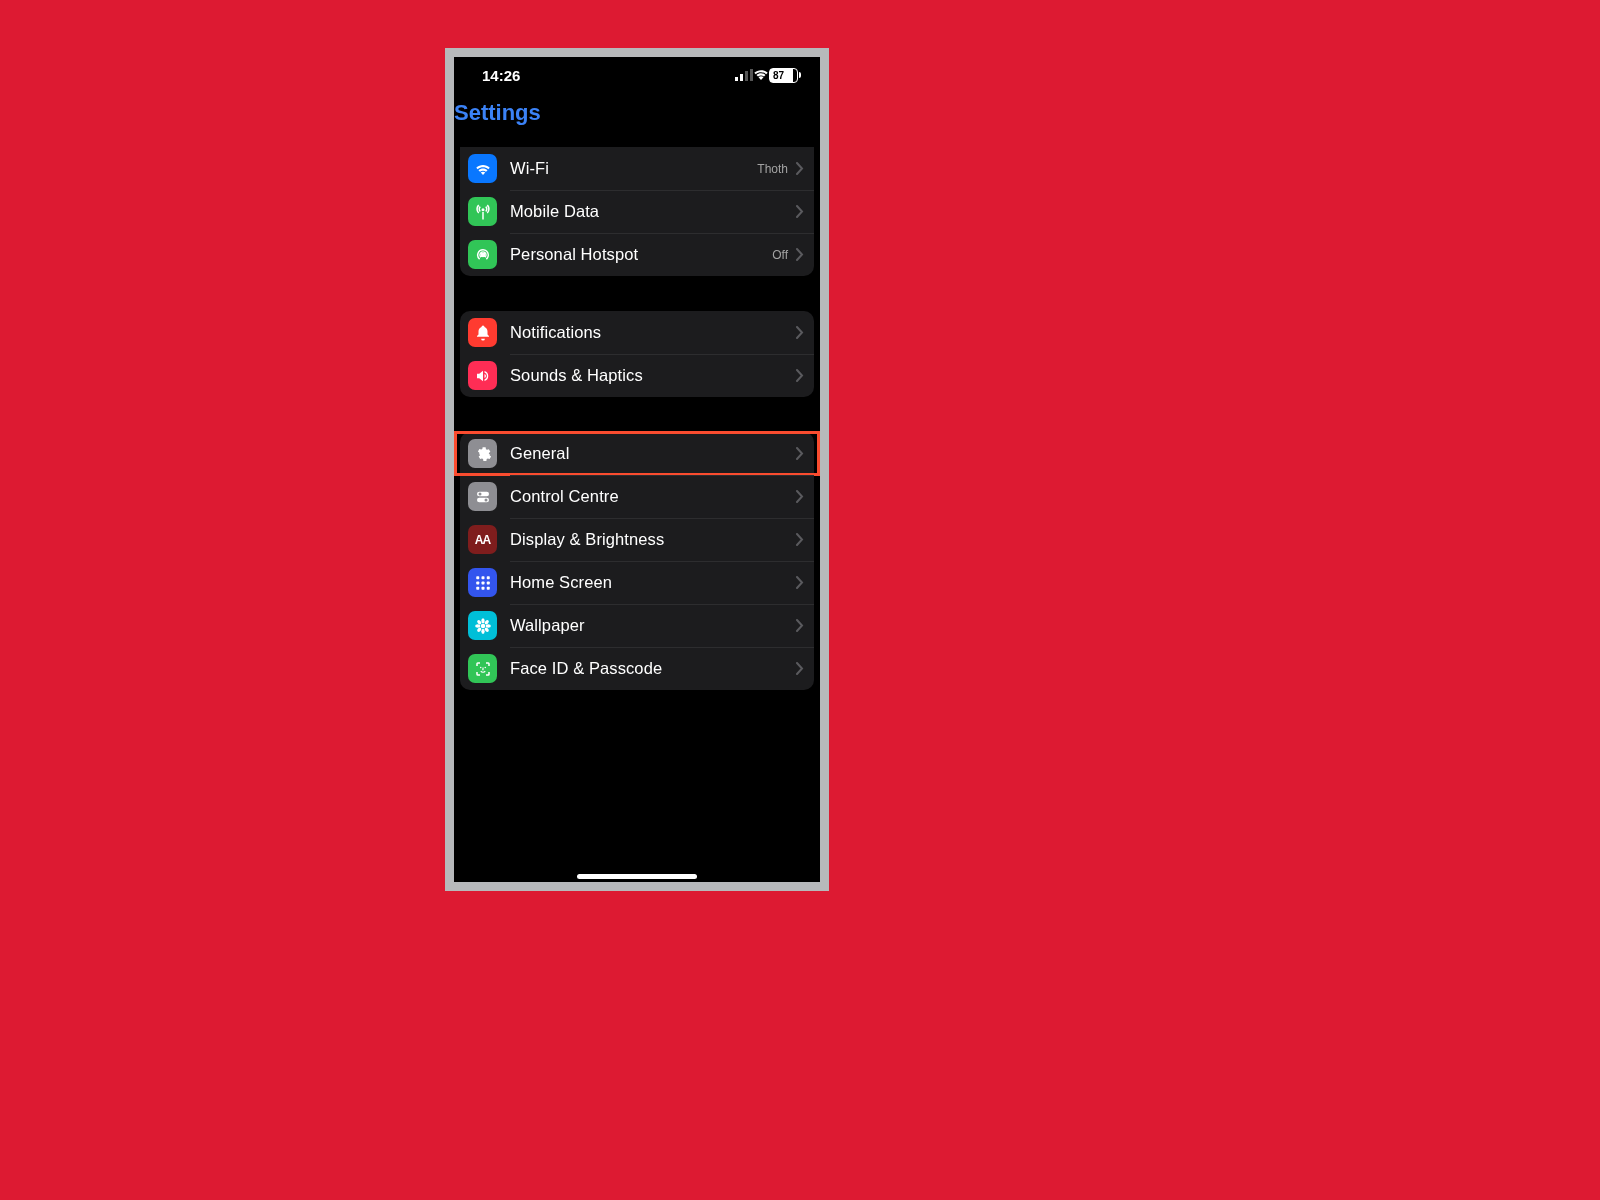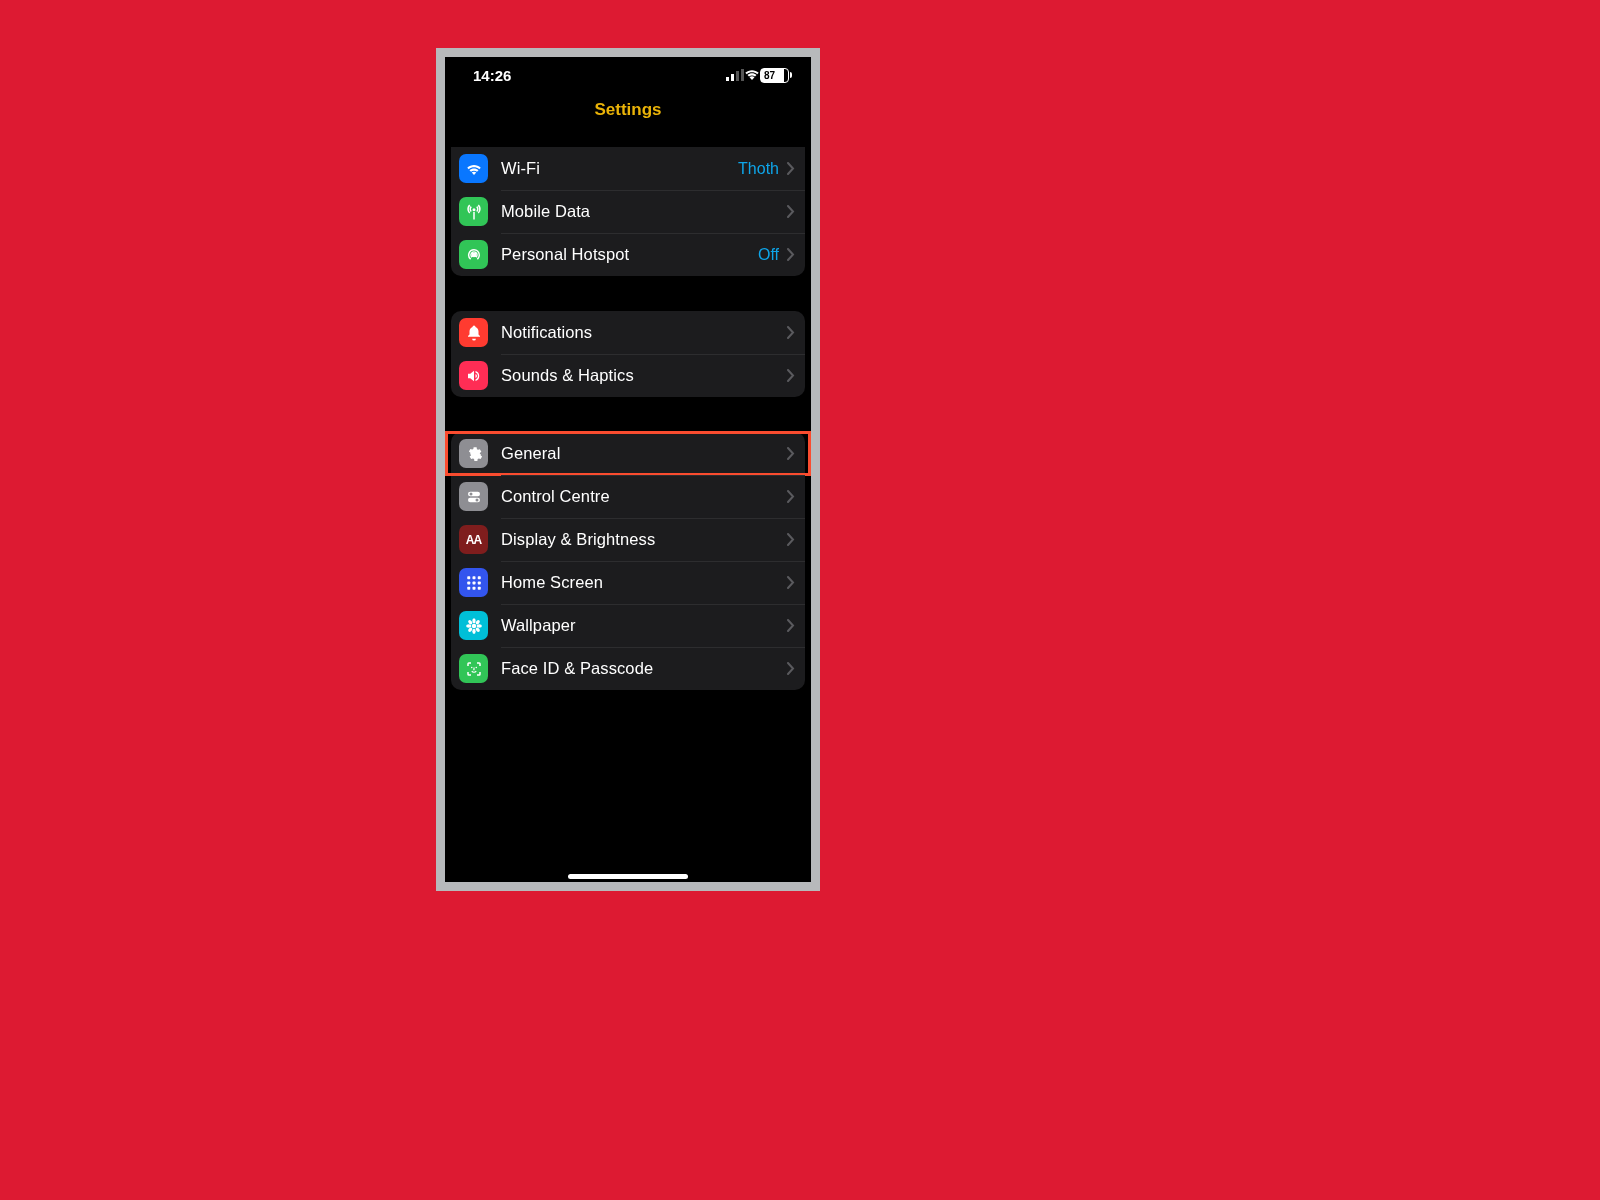--- a/index.html
+++ b/index.html
@@ -13,7 +13,7 @@
   }
   .phone-frame {
     position: absolute;
-    left: 436px;
+    left: 445px;
     top: 48px;
     width: 384px;
     height: 843px;

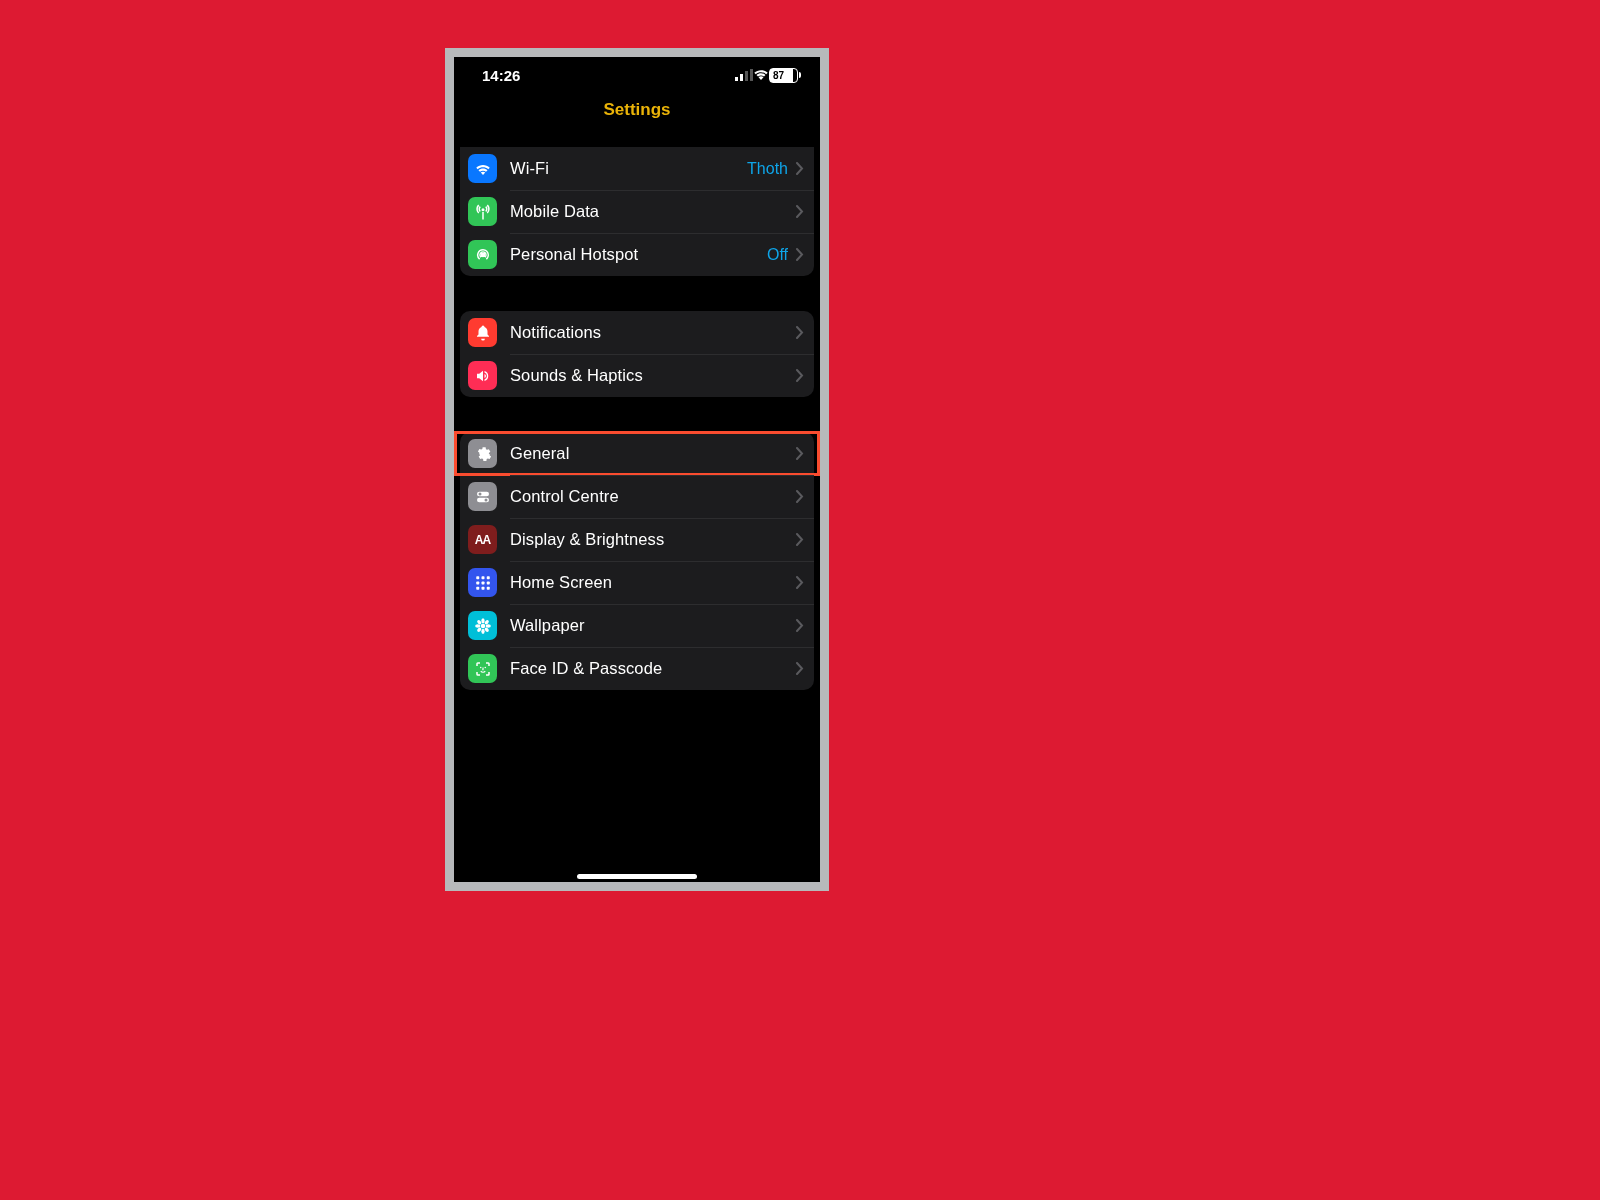--- a/index.html
+++ b/index.html
@@ -67,10 +67,10 @@
     border-radius: 0 2px 2px 0;
   }
   .nav-title {
-    text-align: center;
-    color: #eab308;
+    text-align: left;
+    color: #3b82f6;
     font-weight: 700;
-    font-size: 17px;
+    font-size: 22px;
     padding: 7px 0 10px;
   }
   .scroll-area {

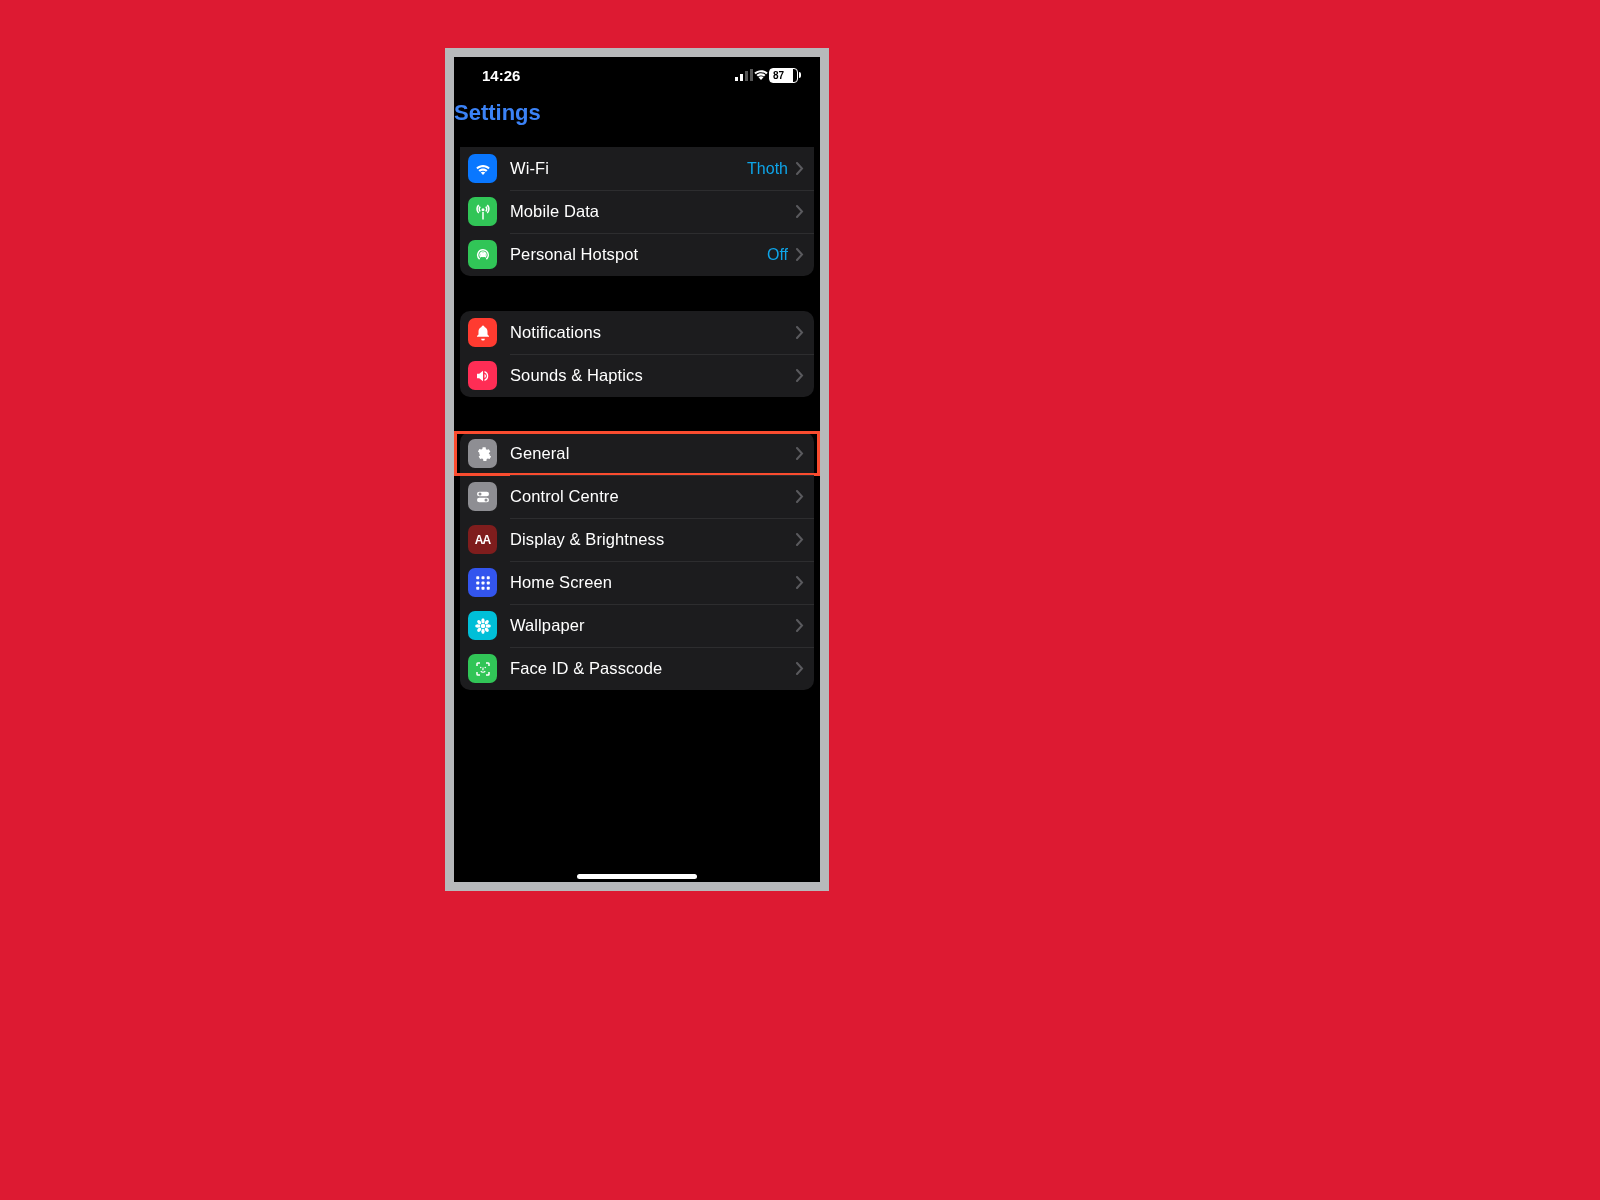--- a/index.html
+++ b/index.html
@@ -125,8 +125,8 @@
     letter-spacing: 0.1px;
   }
   .row-value {
-    color: #0ea5e9;
-    font-size: 16px;
+    color: #a3a3a3;
+    font-size: 12px;
     padding-right: 4px;
   }
   .chevron {

